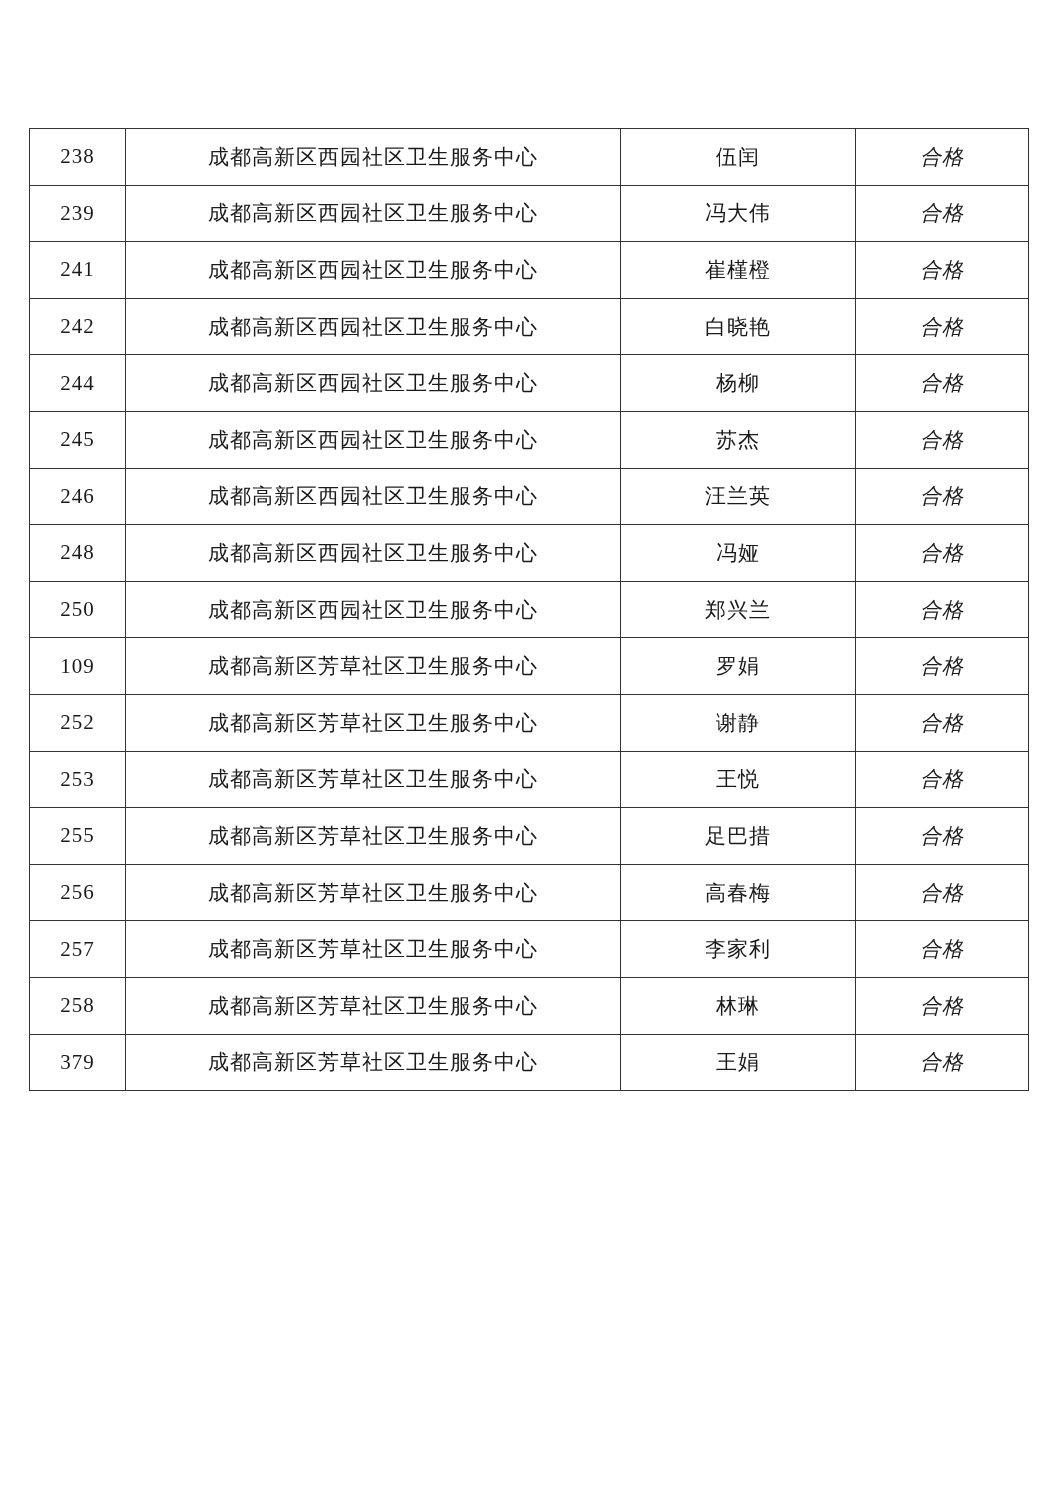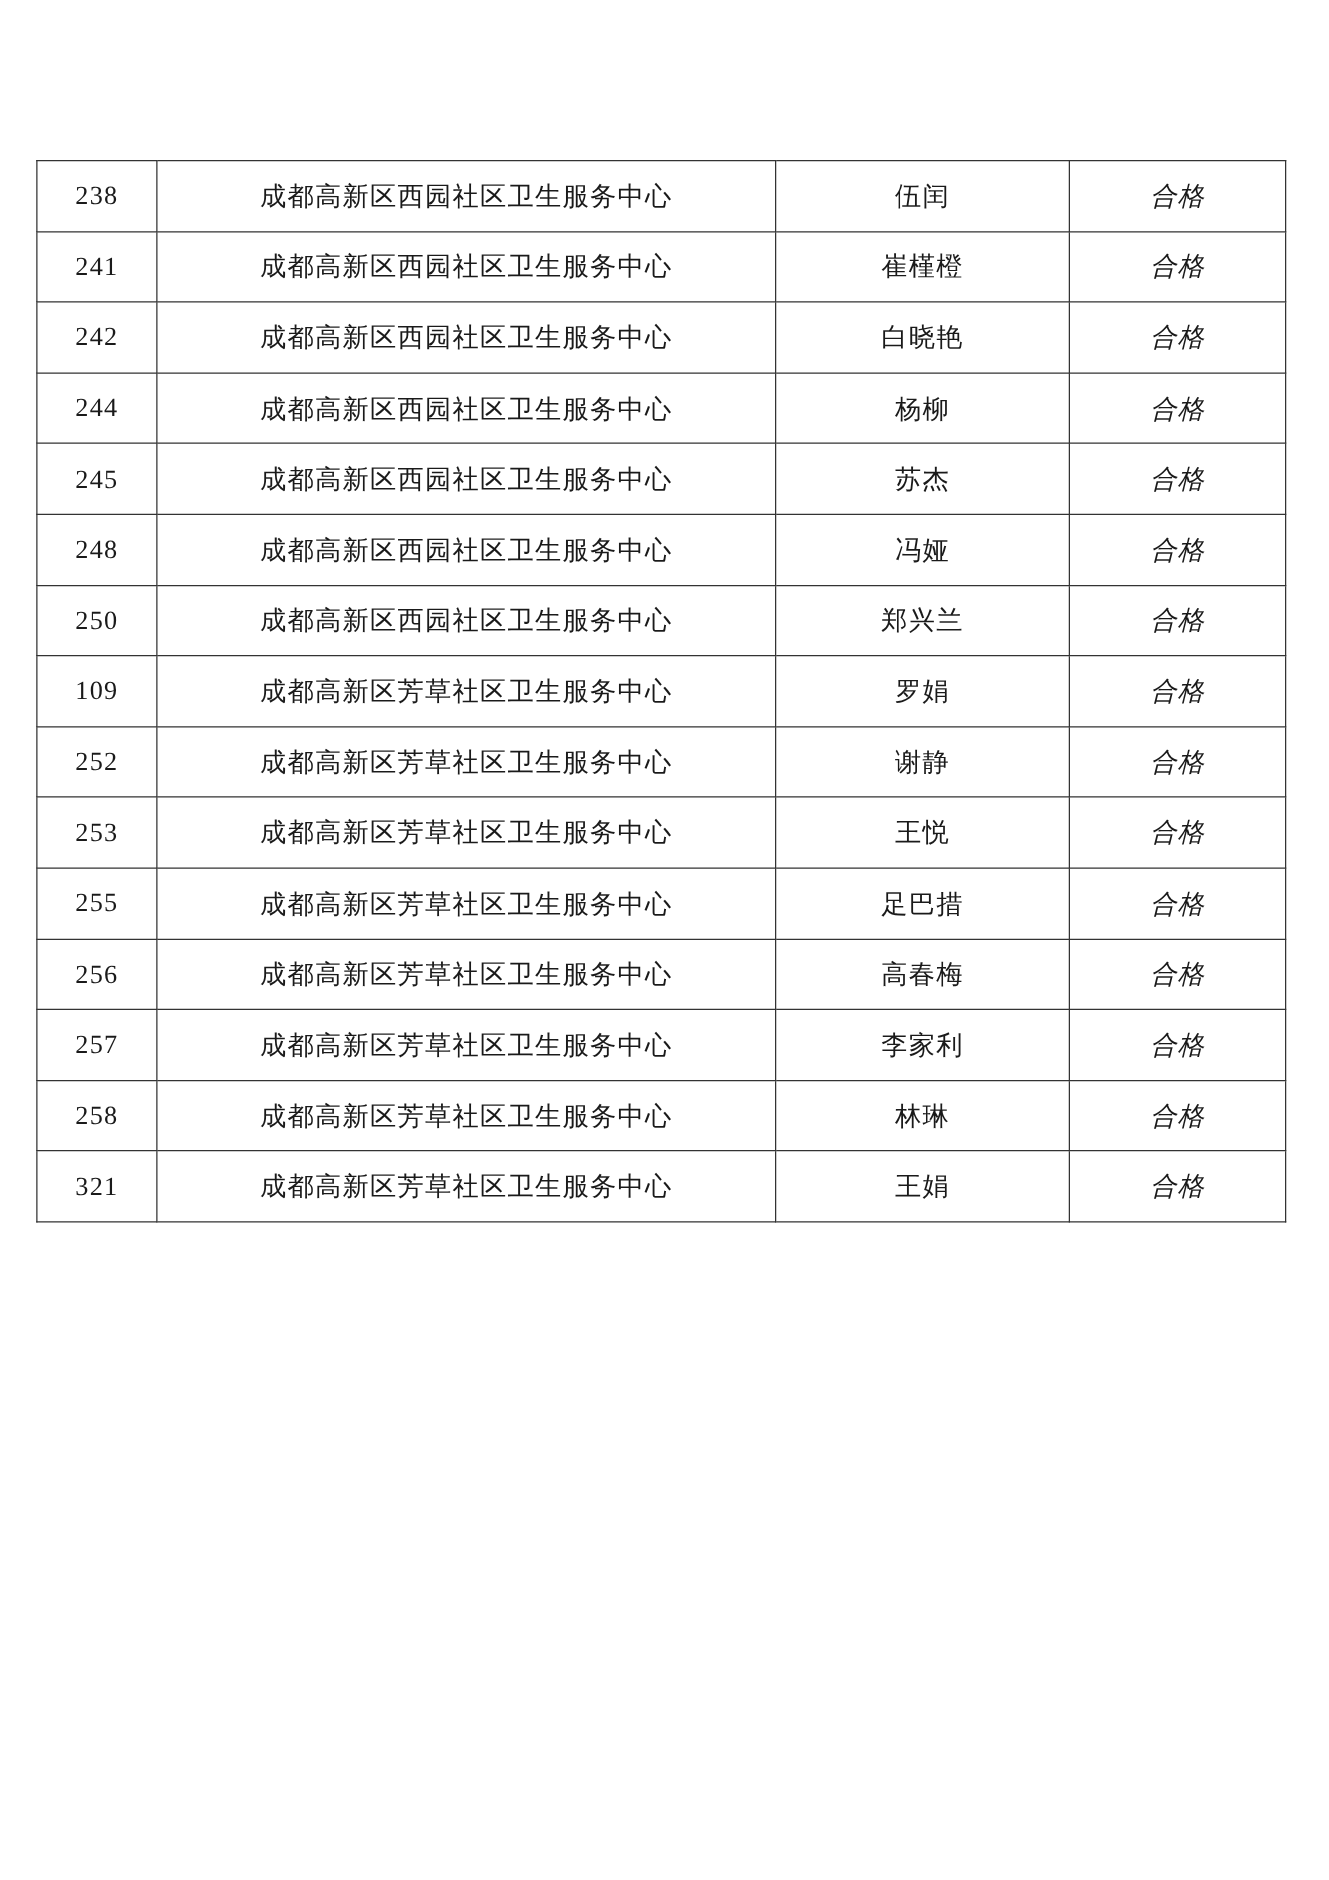--- a/index.html
+++ b/index.html
@@ -35,6 +35,12 @@
           <td class="col-no">238</td>
           <td class="col-org">成都高新区西园社区卫生服务中心</td>
           <td class="col-name">伍闰</td>
+          <td class="col-result">合格</td>
+        </tr>
+        <tr>
+          <td class="col-no">239</td>
+          <td class="col-org">成都高新区西园社区卫生服务中心</td>
+          <td class="col-name">冯大伟</td>
           <td class="col-result">合格</td>
         </tr>
         <tr>

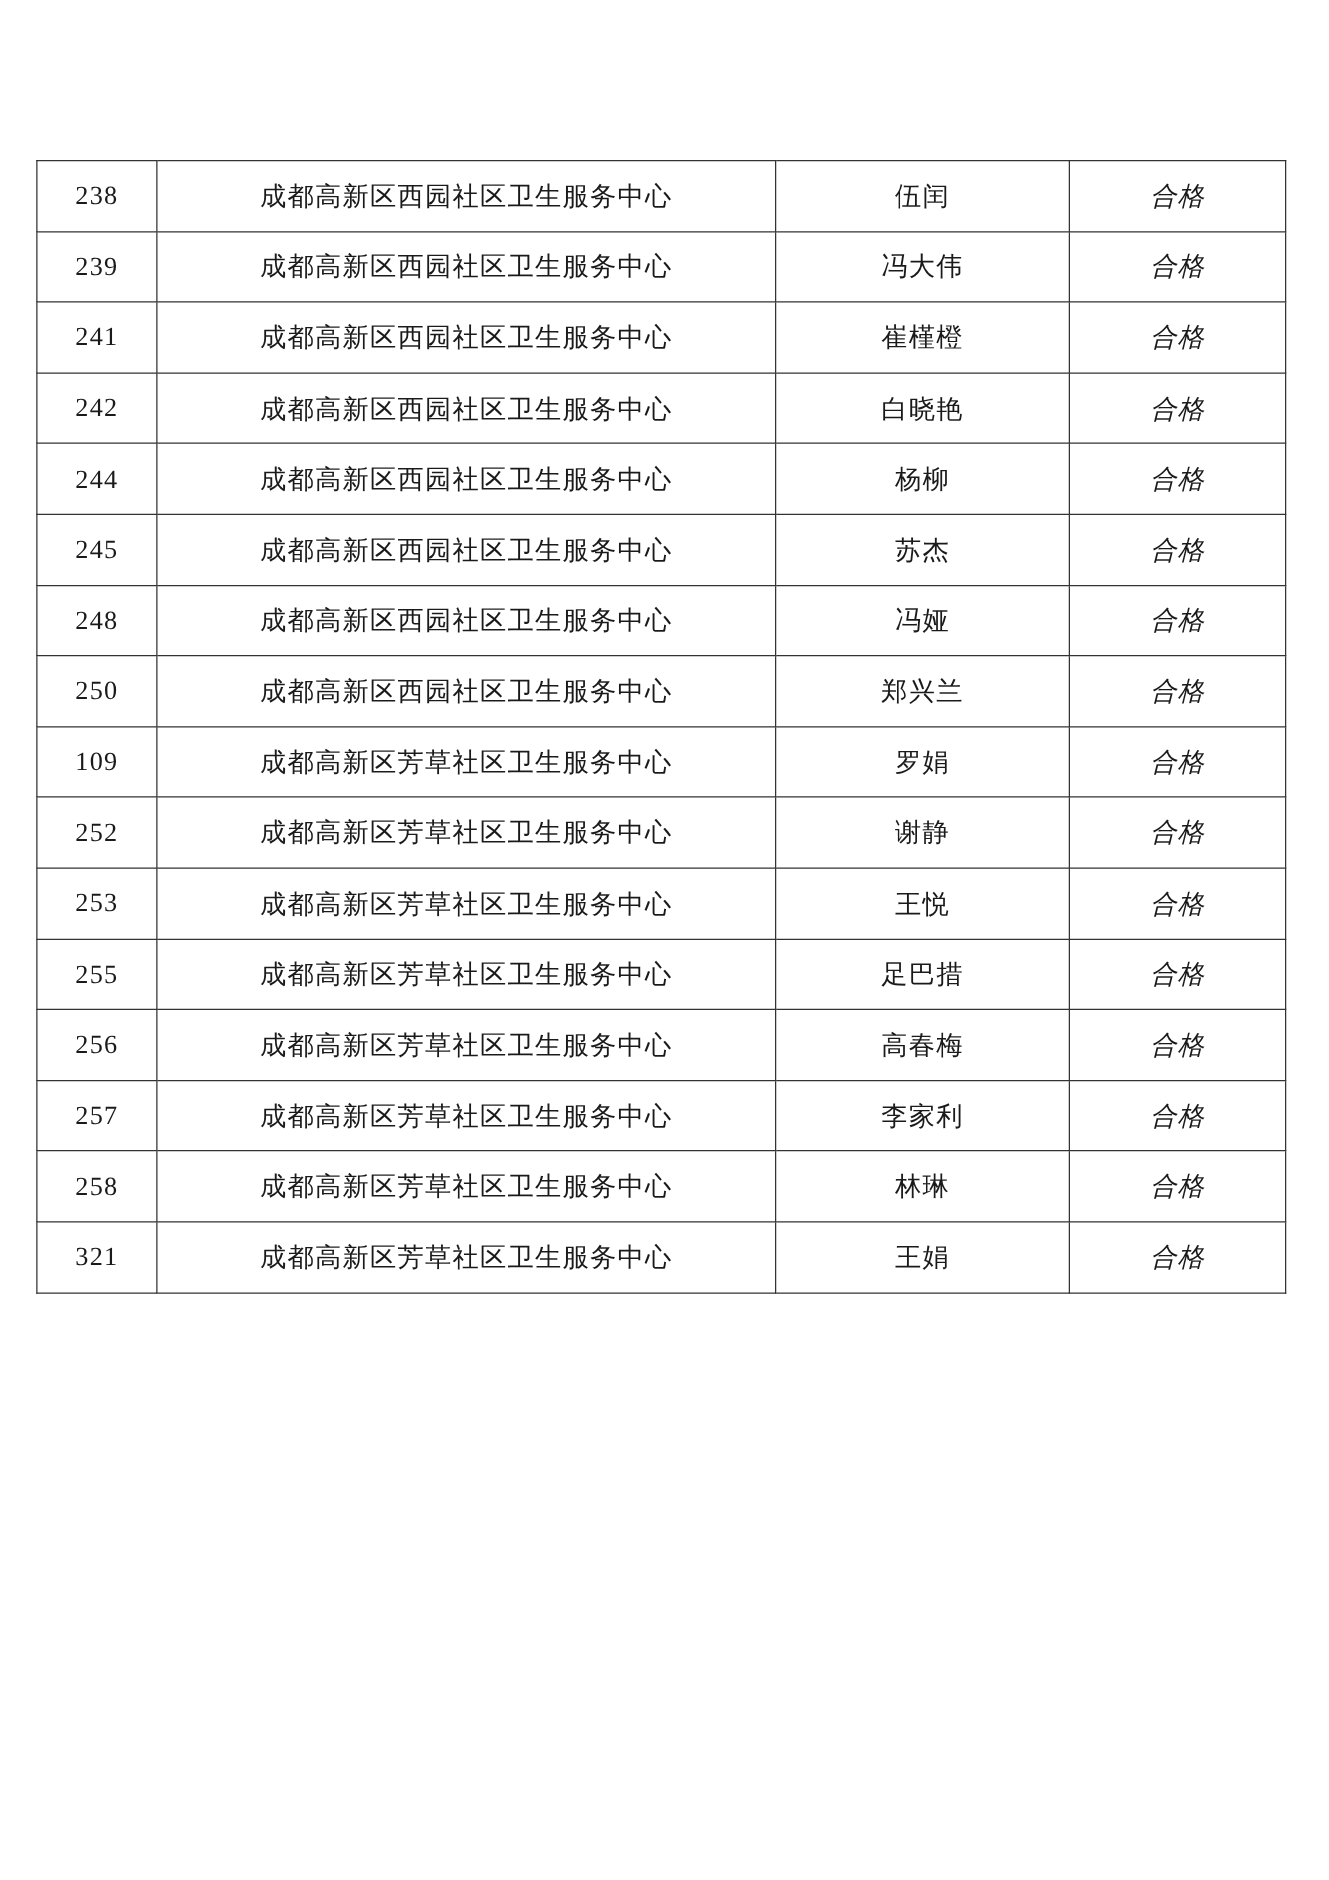--- a/index.html
+++ b/index.html
@@ -68,6 +68,12 @@
           <td class="col-result">合格</td>
         </tr>
         <tr>
+          <td class="col-no">246</td>
+          <td class="col-org">成都高新区西园社区卫生服务中心</td>
+          <td class="col-name">汪兰英</td>
+          <td class="col-result">合格</td>
+        </tr>
+        <tr>
           <td class="col-no">248</td>
           <td class="col-org">成都高新区西园社区卫生服务中心</td>
           <td class="col-name">冯娅</td>

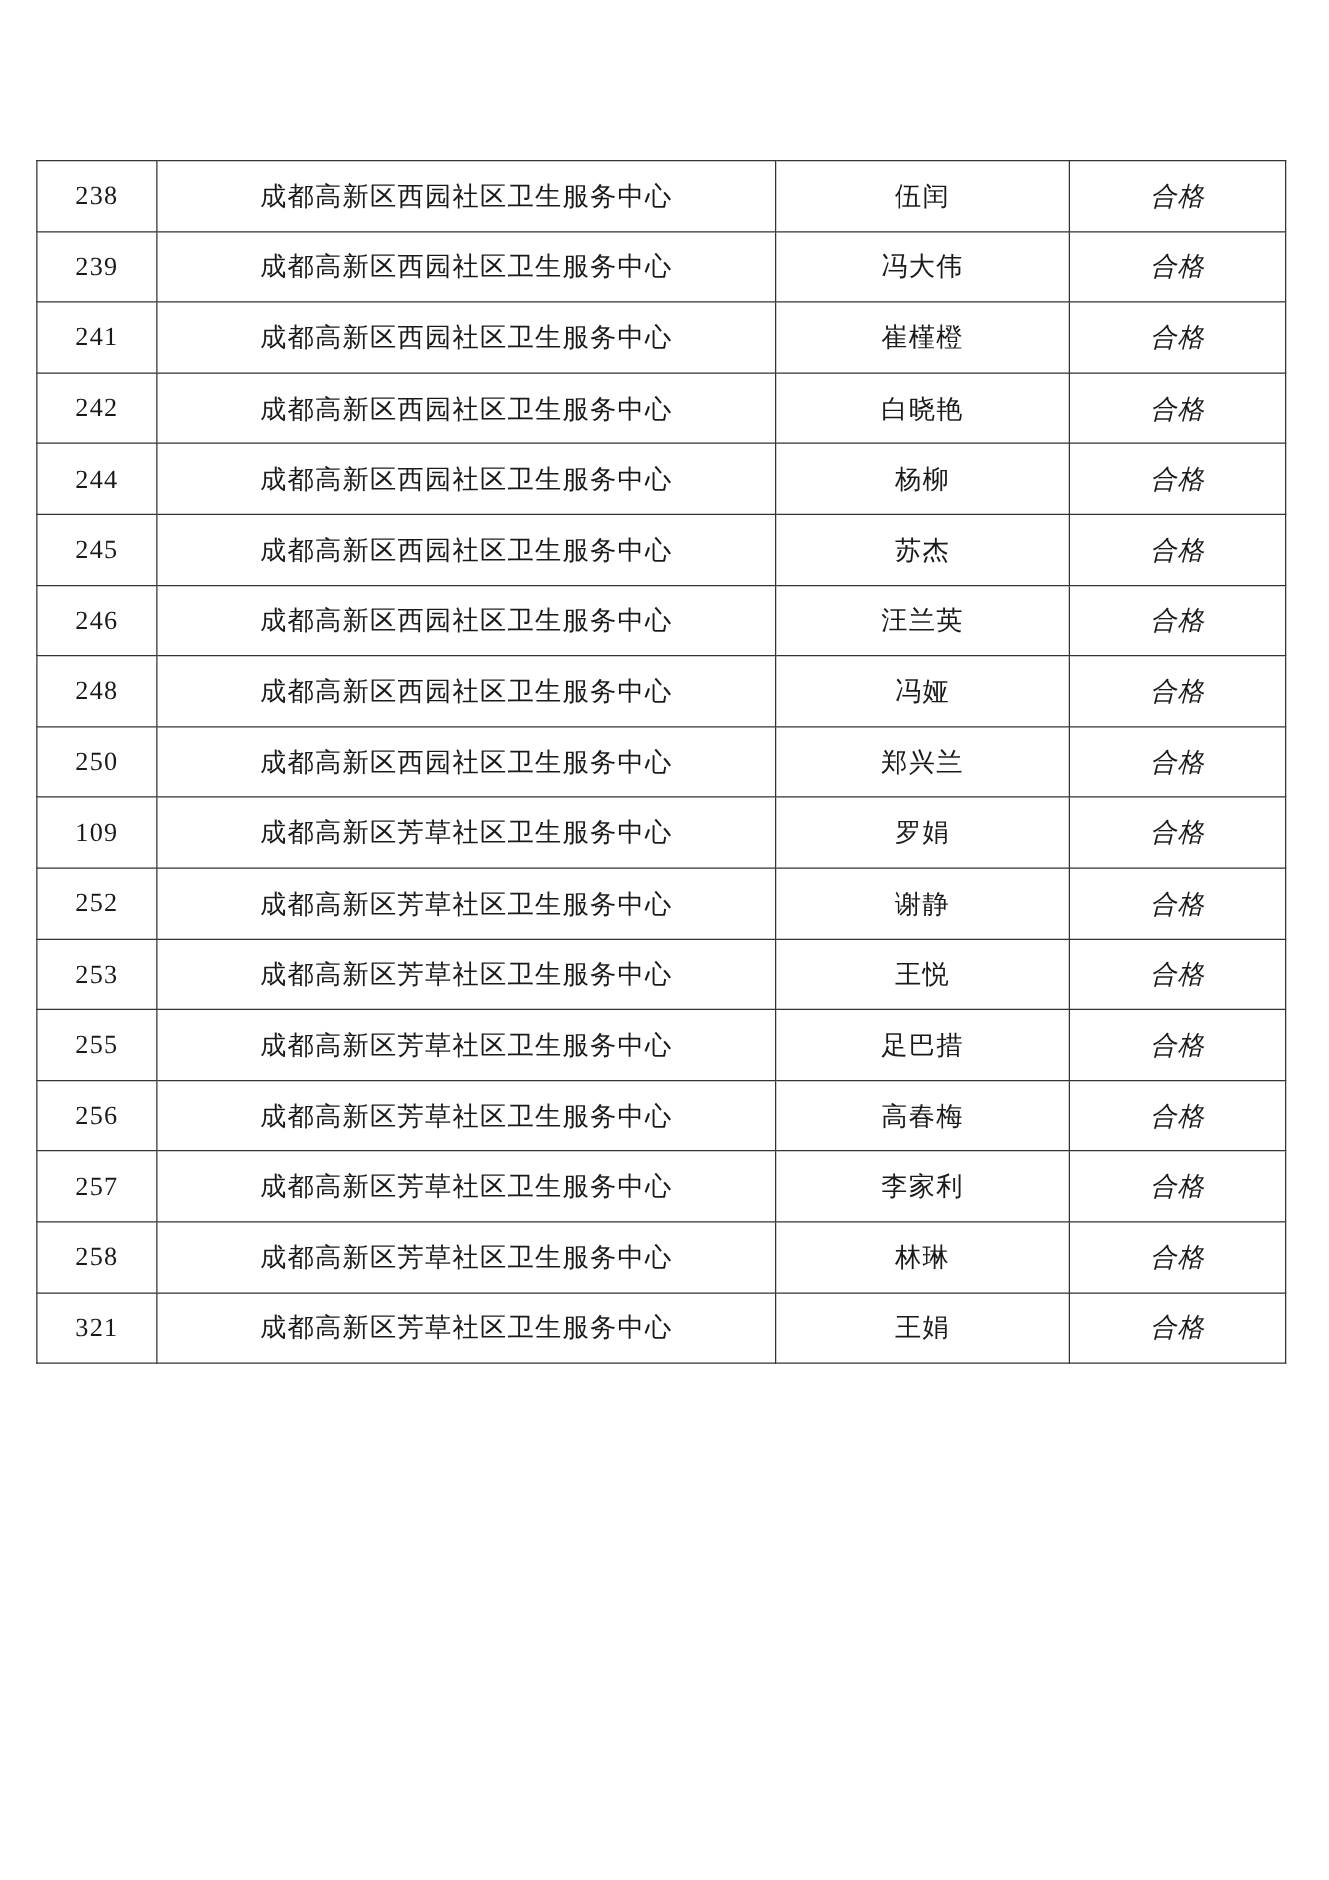--- a/index.html
+++ b/index.html
@@ -128,7 +128,7 @@
           <td class="col-result">合格</td>
         </tr>
         <tr>
-          <td class="col-no">321</td>
+          <td class="col-no">379</td>
           <td class="col-org">成都高新区芳草社区卫生服务中心</td>
           <td class="col-name">王娟</td>
           <td class="col-result">合格</td>

